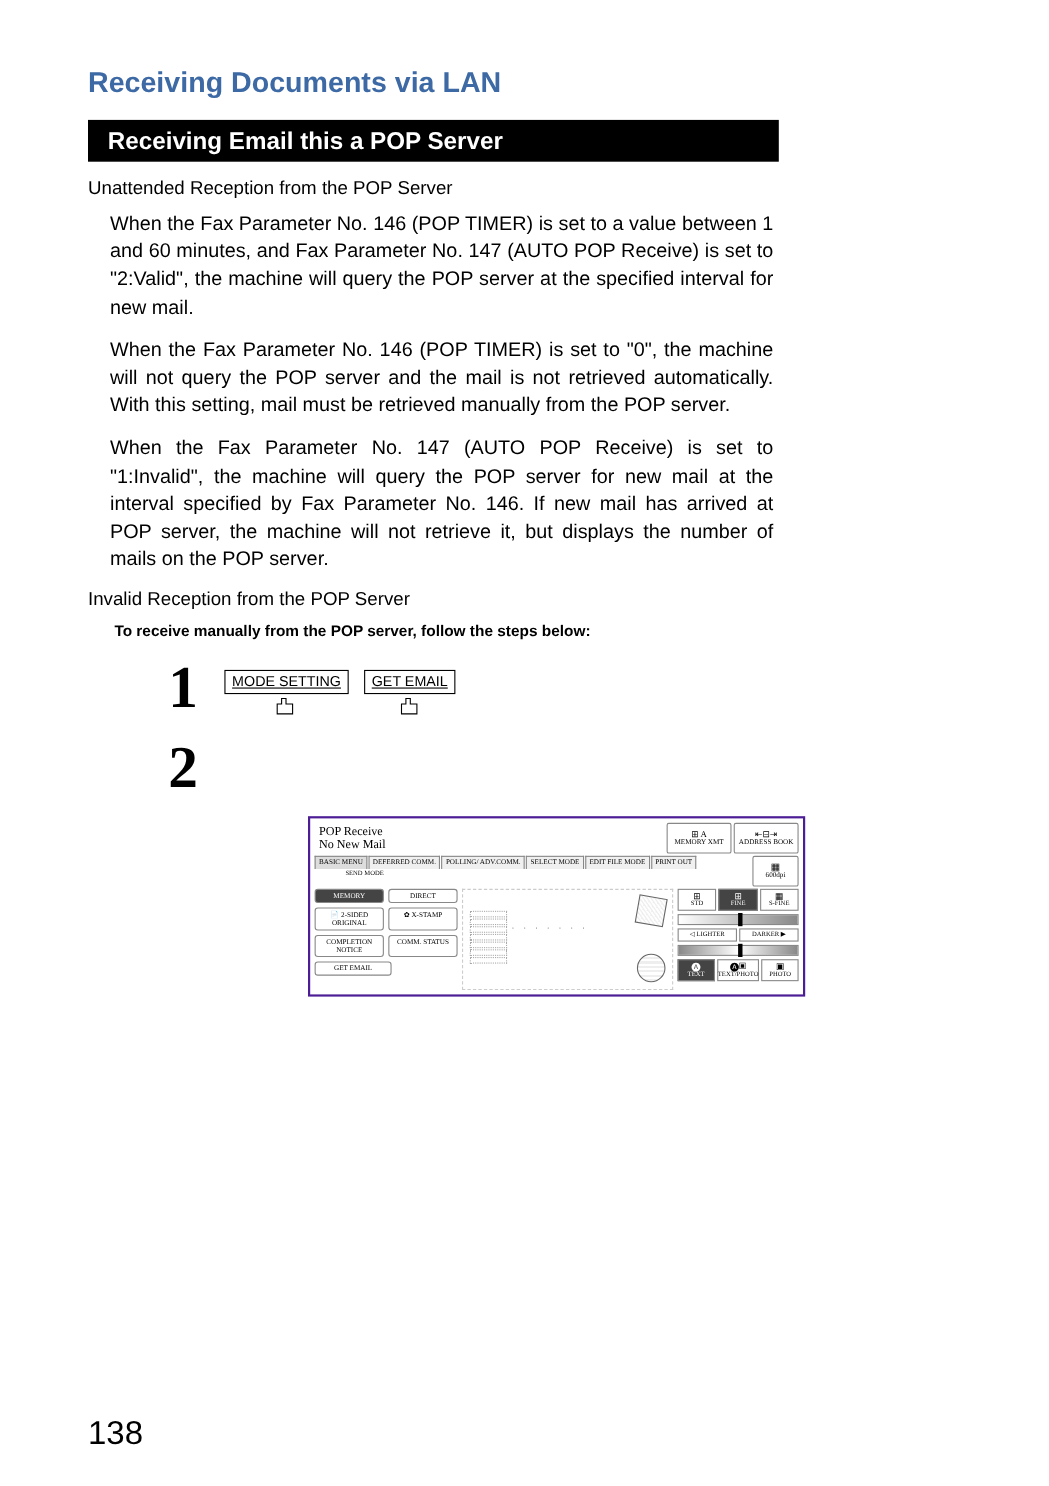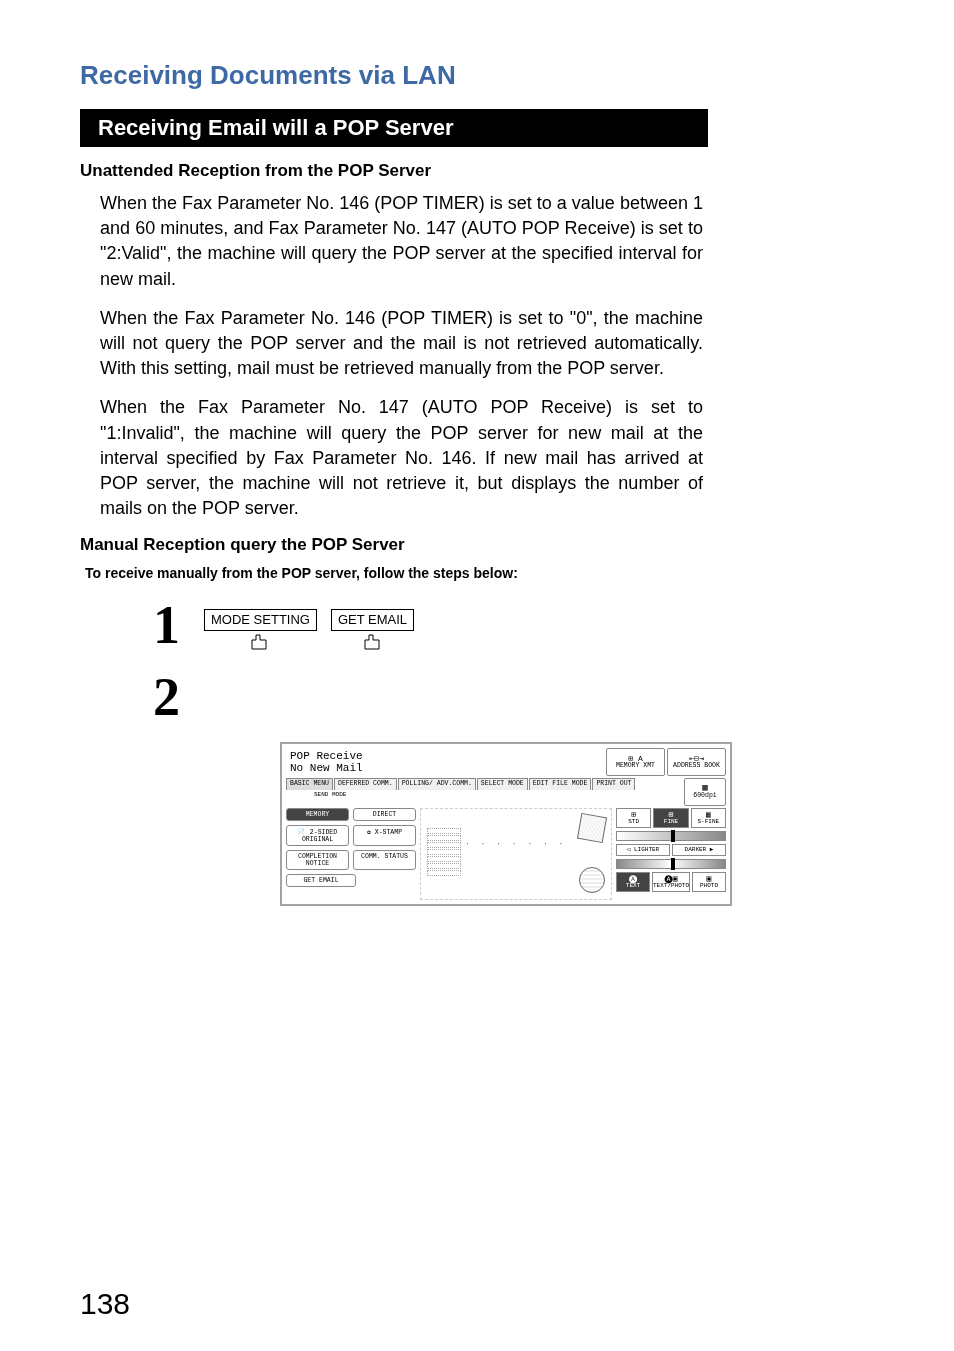--- a/index.html
+++ b/index.html
@@ -264,7 +264,7 @@
 <div class="page">
   <div class="chapter-title">Receiving Documents via LAN</div>
 
-  <div class="section-bar">Receiving Email will a POP Server</div>
+  <div class="section-bar">Receiving Email this a POP Server</div>
 
   <div class="subheading">Unattended Reception from the POP Server</div>
 

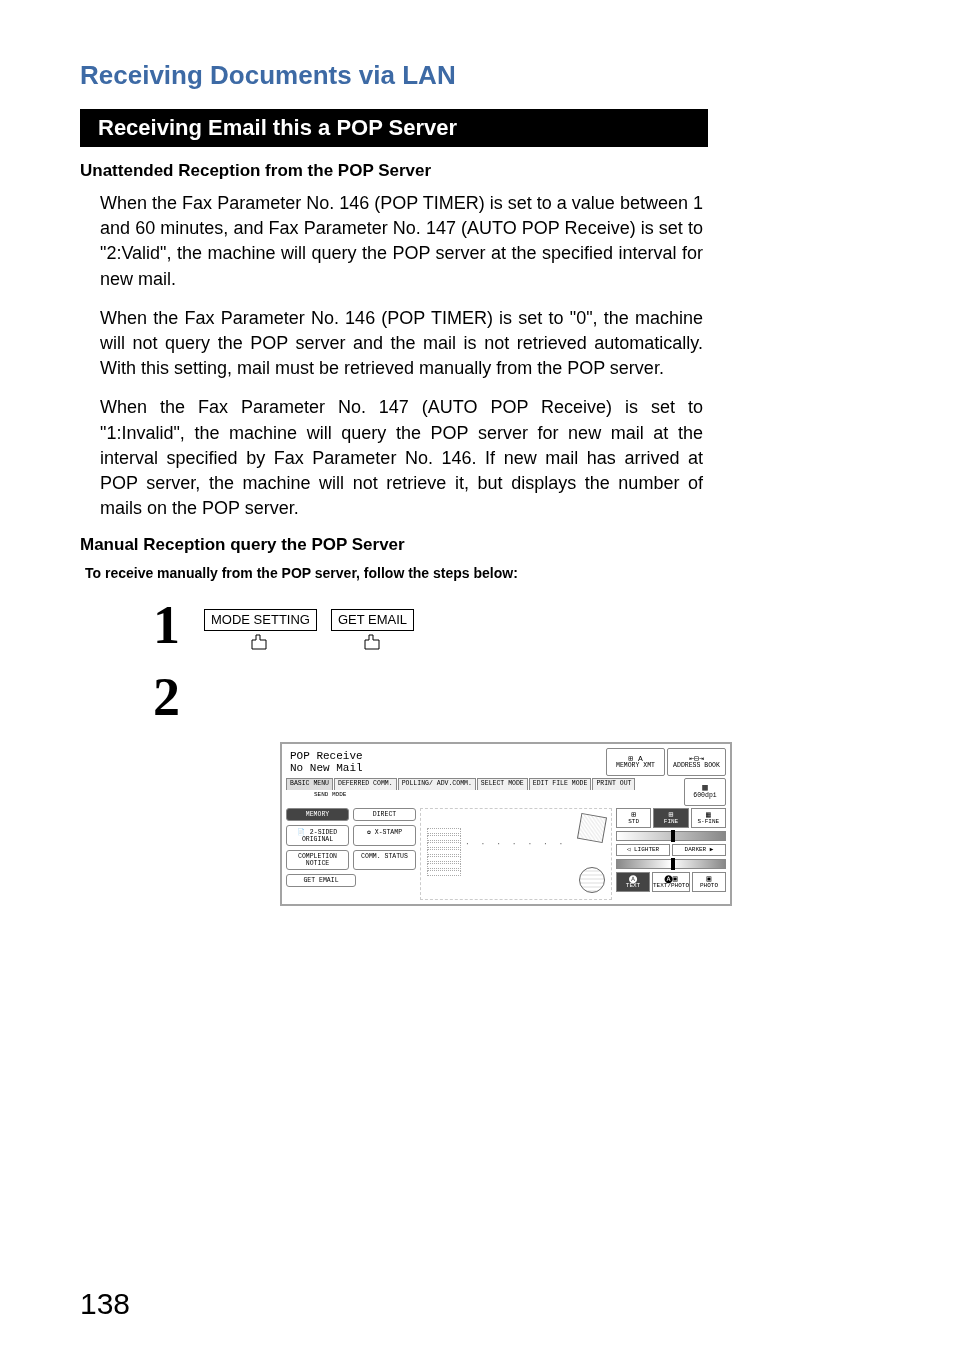--- a/index.html
+++ b/index.html
@@ -33,7 +33,7 @@
   }
   .subheading {
     font-size: 17px;
-    font-weight: bold;
+    font-weight: normal;
     margin-bottom: 10px;
   }
   .body-text {

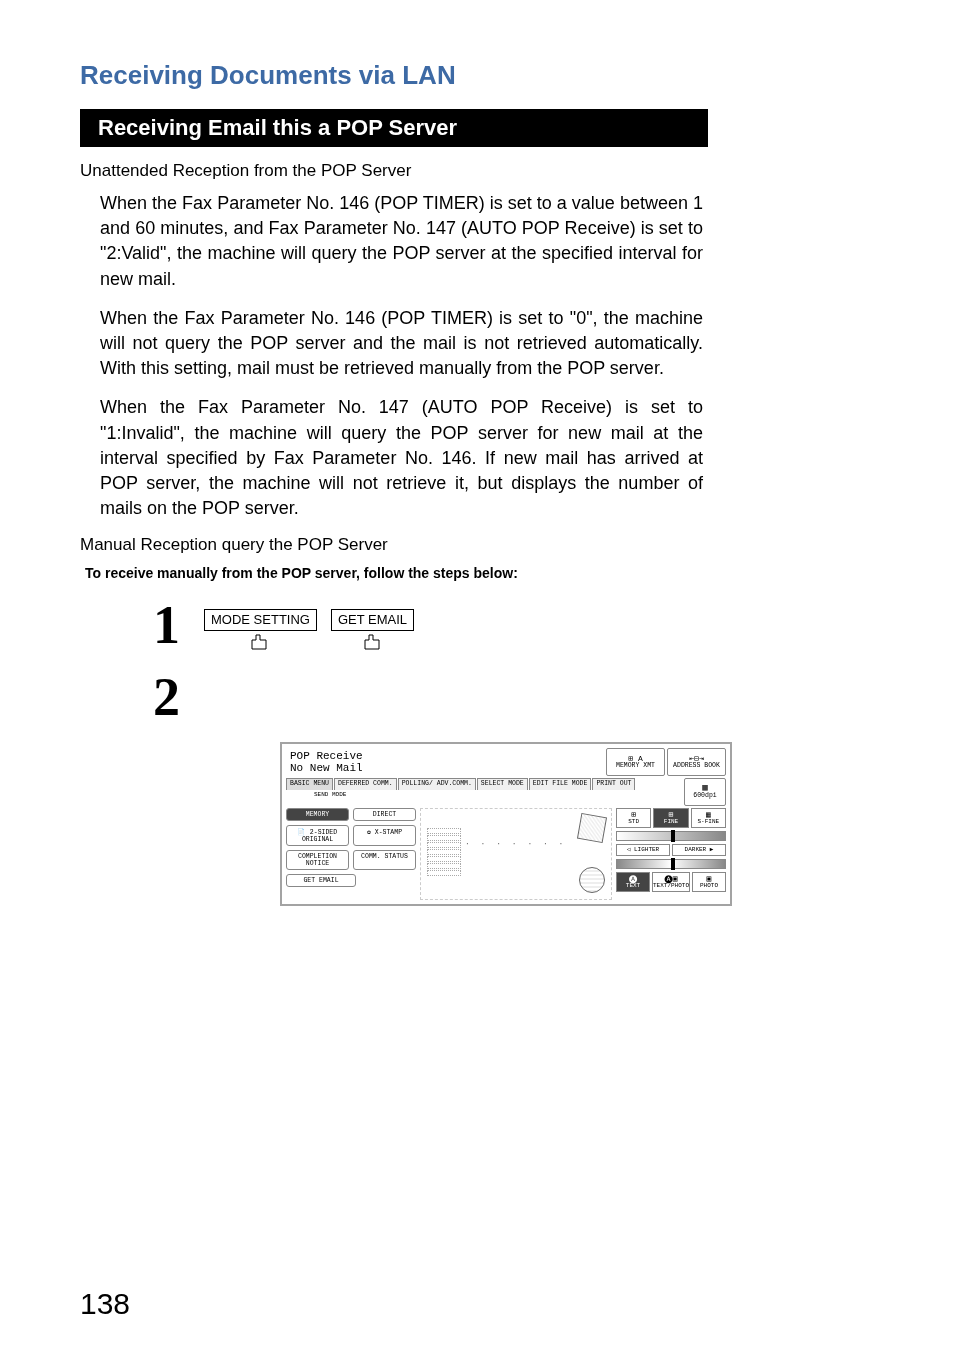--- a/index.html
+++ b/index.html
@@ -272,7 +272,7 @@
   <div class="body-text">When the Fax Parameter No. 146 (POP TIMER) is set to "0", the machine will not query the POP server and the mail is not retrieved automatically.  With this setting, mail must be retrieved manually from the POP server.</div>
   <div class="body-text">When the Fax Parameter No. 147 (AUTO POP Receive) is set to "1:Invalid", the machine will query the POP server for new mail at the interval specified by Fax Parameter No. 146.  If new mail has arrived at POP server, the machine will not retrieve it, but displays the number of mails on the POP server.</div>
 
-  <div class="subheading">Manual Reception query the POP Server</div>
+  <div class="subheading">Invalid Reception from the POP Server</div>
 
   <div class="bold-line">To receive manually from the POP server, follow the steps below:</div>
 

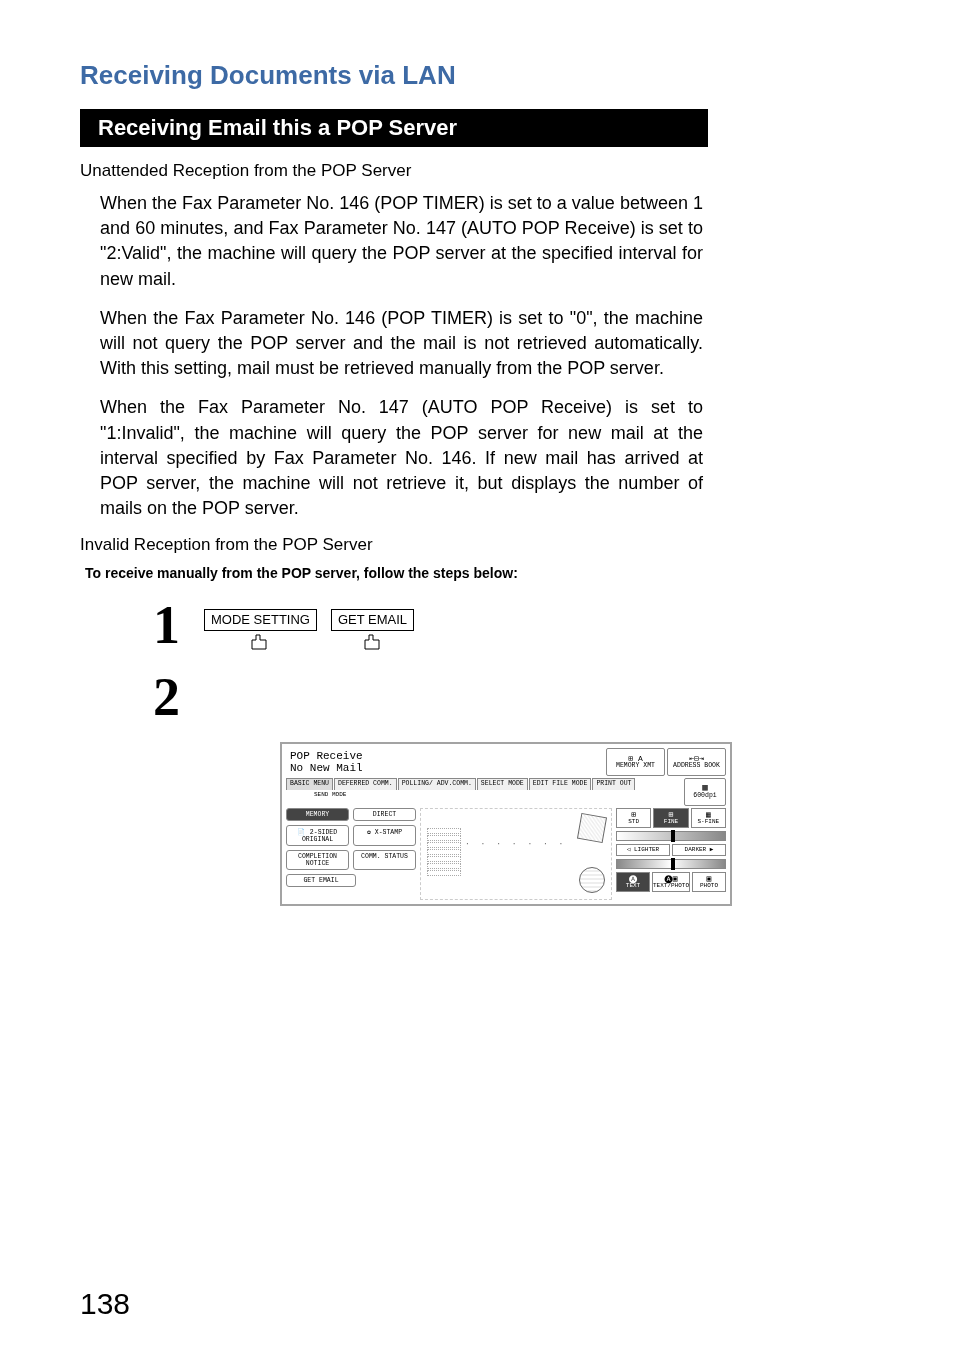--- a/index.html
+++ b/index.html
@@ -47,7 +47,7 @@
   .bold-line {
     font-size: 14px;
     font-weight: bold;
-    margin-left: 5px;
+    margin-left: 24px;
     margin-bottom: 20px;
   }
   .step-row {

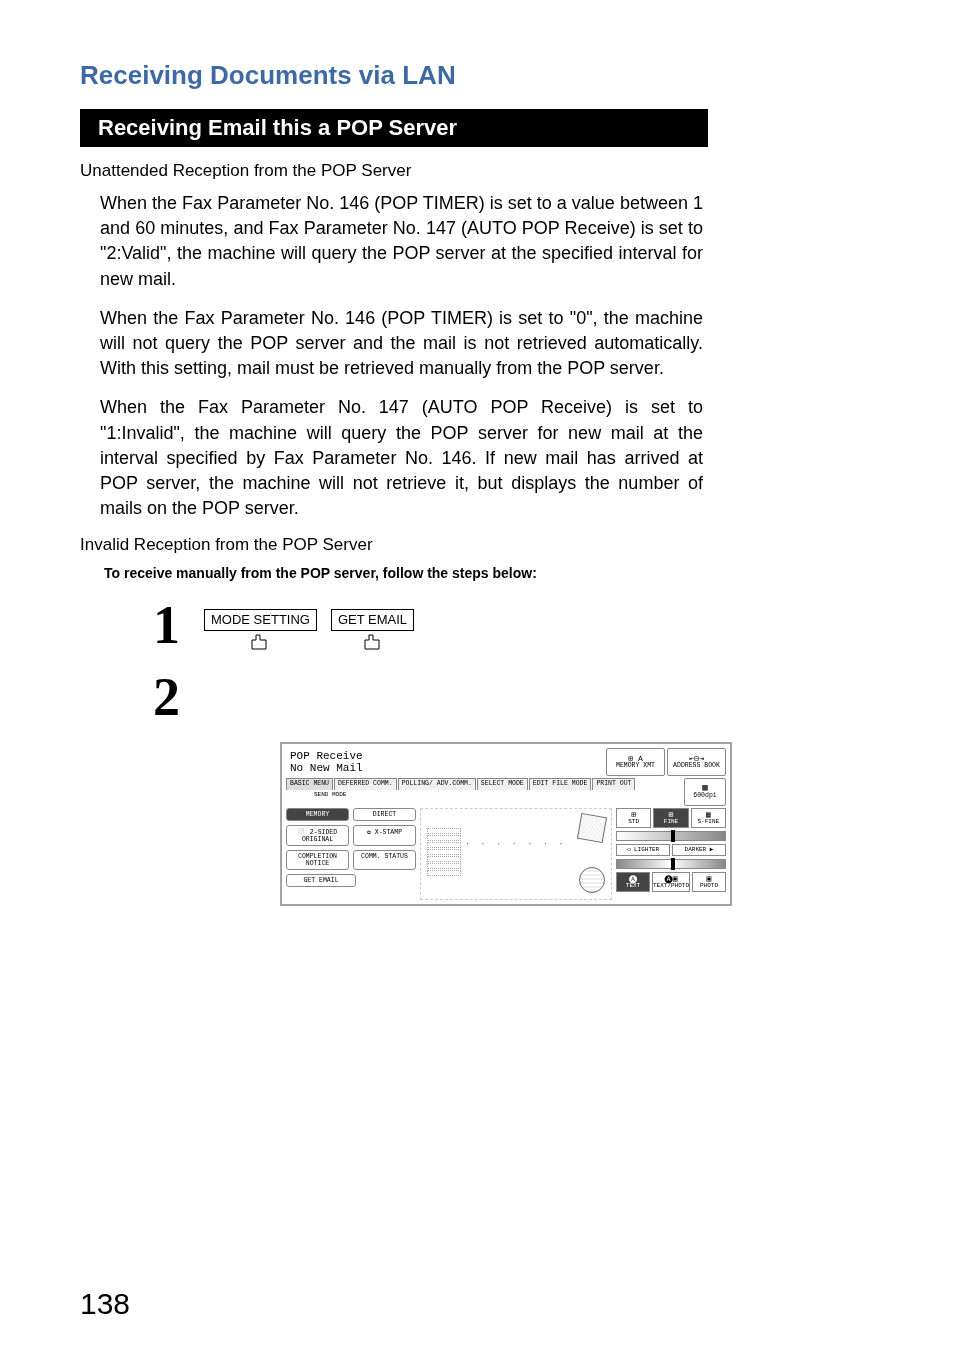--- a/index.html
+++ b/index.html
@@ -71,6 +71,7 @@
     line-height: 1.4;
     padding-top: 8px;
     text-align: justify;
+    text-decoration: underline;
   }
   .button-row {
     display: flex;

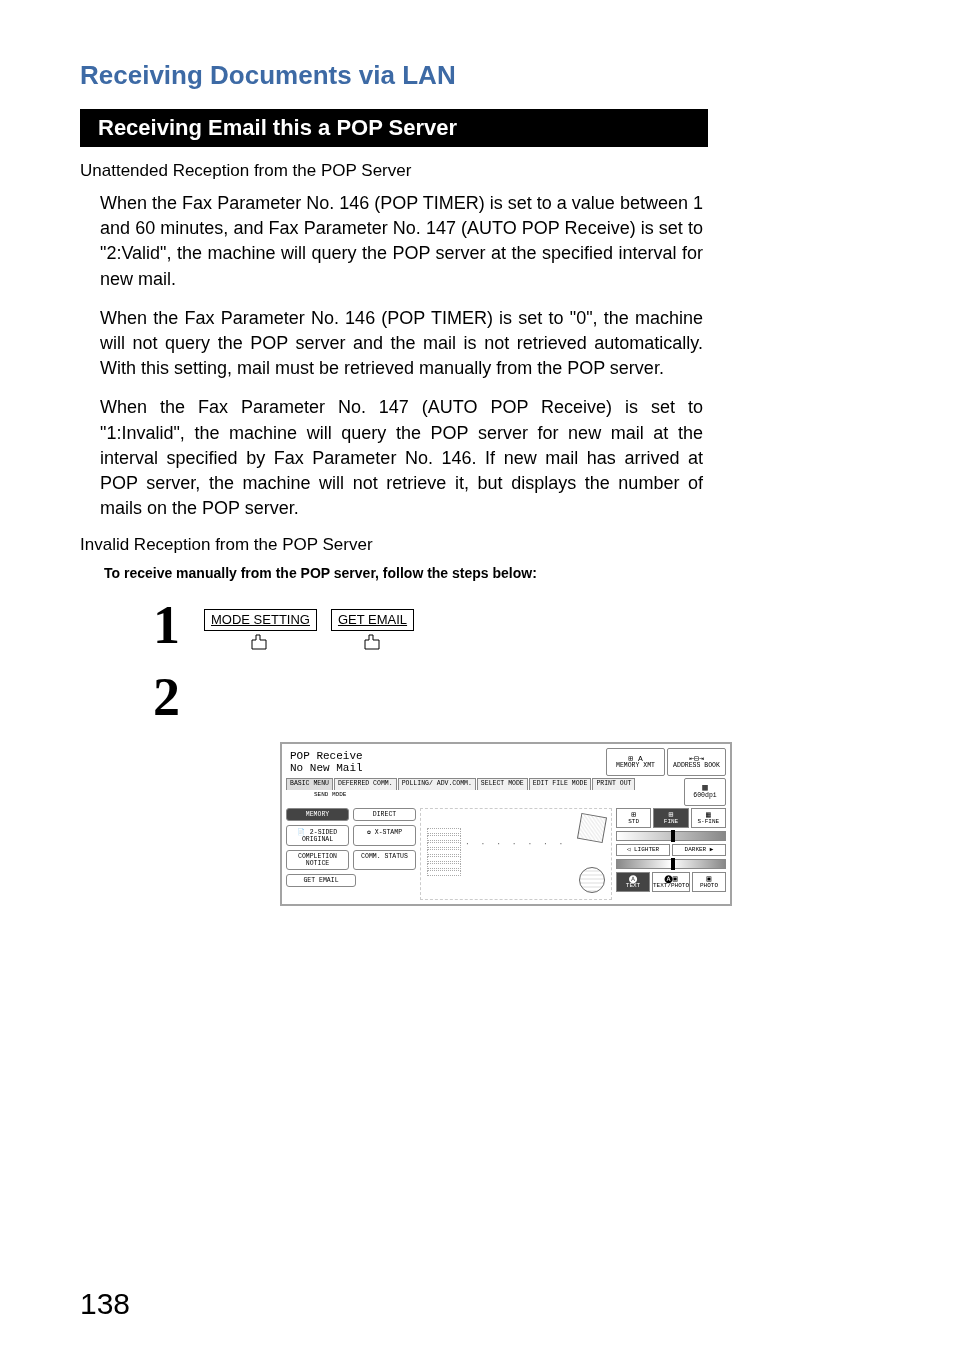--- a/index.html
+++ b/index.html
@@ -104,11 +104,11 @@
     margin-top: 6px;
   }
   .lcd-screen {
-    border: 2px solid #a3a3a3;
+    border: 2px solid #4c1d95;
     width: 440px;
     padding: 4px;
     background: #fff;
-    font-family: Liberation Mono, monospace;
+    font-family: Liberation Serif, serif;
     font-size: 10px;
   }
   .lcd-top-row {

